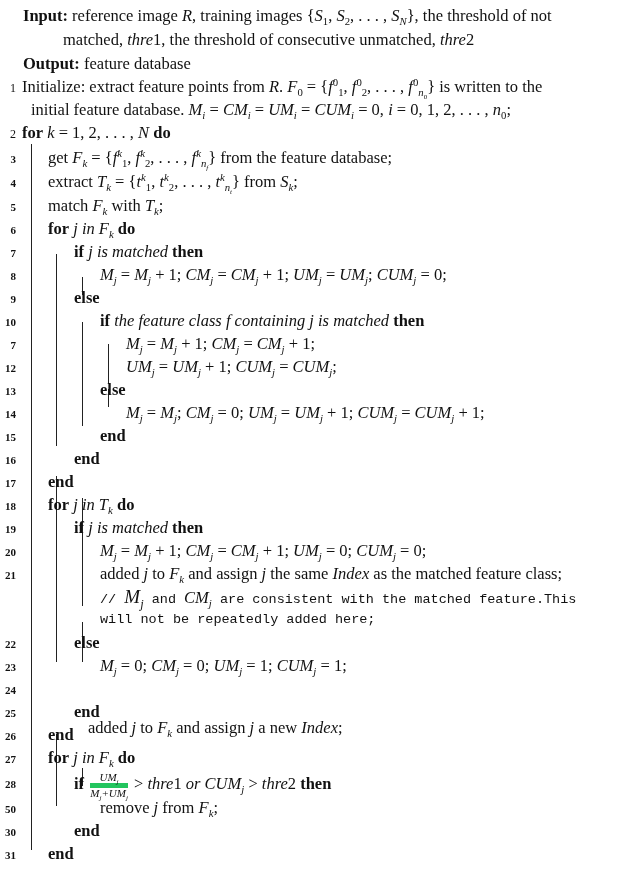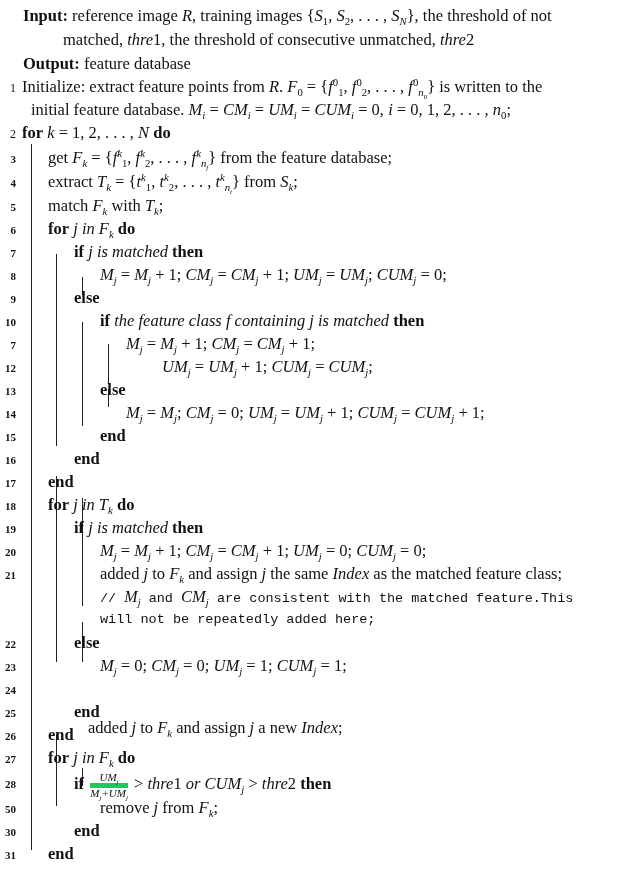--- a/index.html
+++ b/index.html
@@ -110,7 +110,7 @@
 
   <div class="row" style="top:356px;">
     <span class="ln">12</span>
-    <span class="txt" style="left:126px;margin-left:36px;"><i>UM<sub>j</sub></i> = <i>UM<sub>j</sub></i> + 1; <i>CUM<sub>j</sub></i> = <i>CUM<sub>j</sub></i>;</span>
+    <span class="txt" style="left:126px;"><i>UM<sub>j</sub></i> = <i>UM<sub>j</sub></i> + 1; <i>CUM<sub>j</sub></i> = <i>CUM<sub>j</sub></i>;</span>
   </div>
 
   <div class="row" style="top:379px;">

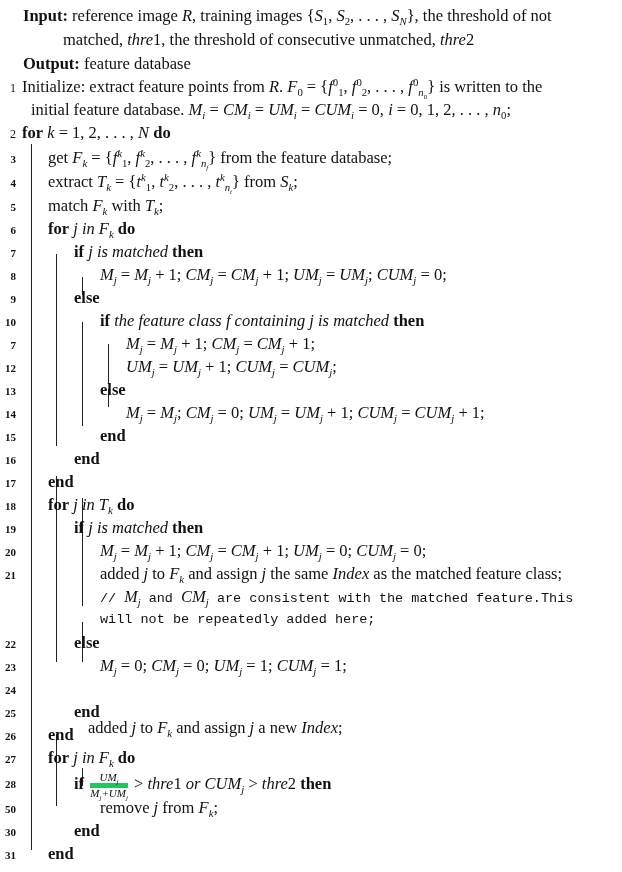--- a/index.html
+++ b/index.html
@@ -158,7 +158,7 @@
     <span class="txt" style="left:100px;">added <i>j</i> to <i>F<sub>k</sub></i> and assign <i>j</i> the same <i>Index</i> as the matched feature class;</span>
   </div>
   <div class="row" style="top:586px;">
-    <span class="txt mono" style="left:100px;">// <i style="font-family:'Liberation Serif',serif;font-size:16px;">M<sub>j</sub></i> and <i style="font-family:'Liberation Serif',serif;font-size:16.5px;">CM<sub>j</sub></i> are consistent with the matched feature.This</span>
+    <span class="txt mono" style="left:100px;">// <i style="font-family:'Liberation Serif',serif;font-size:19px;">M<sub>j</sub></i> and <i style="font-family:'Liberation Serif',serif;font-size:16.5px;">CM<sub>j</sub></i> are consistent with the matched feature.This</span>
   </div>
   <div class="row" style="top:609px;">
     <span class="txt mono" style="left:100px;">will not be repeatedly added here;</span>

